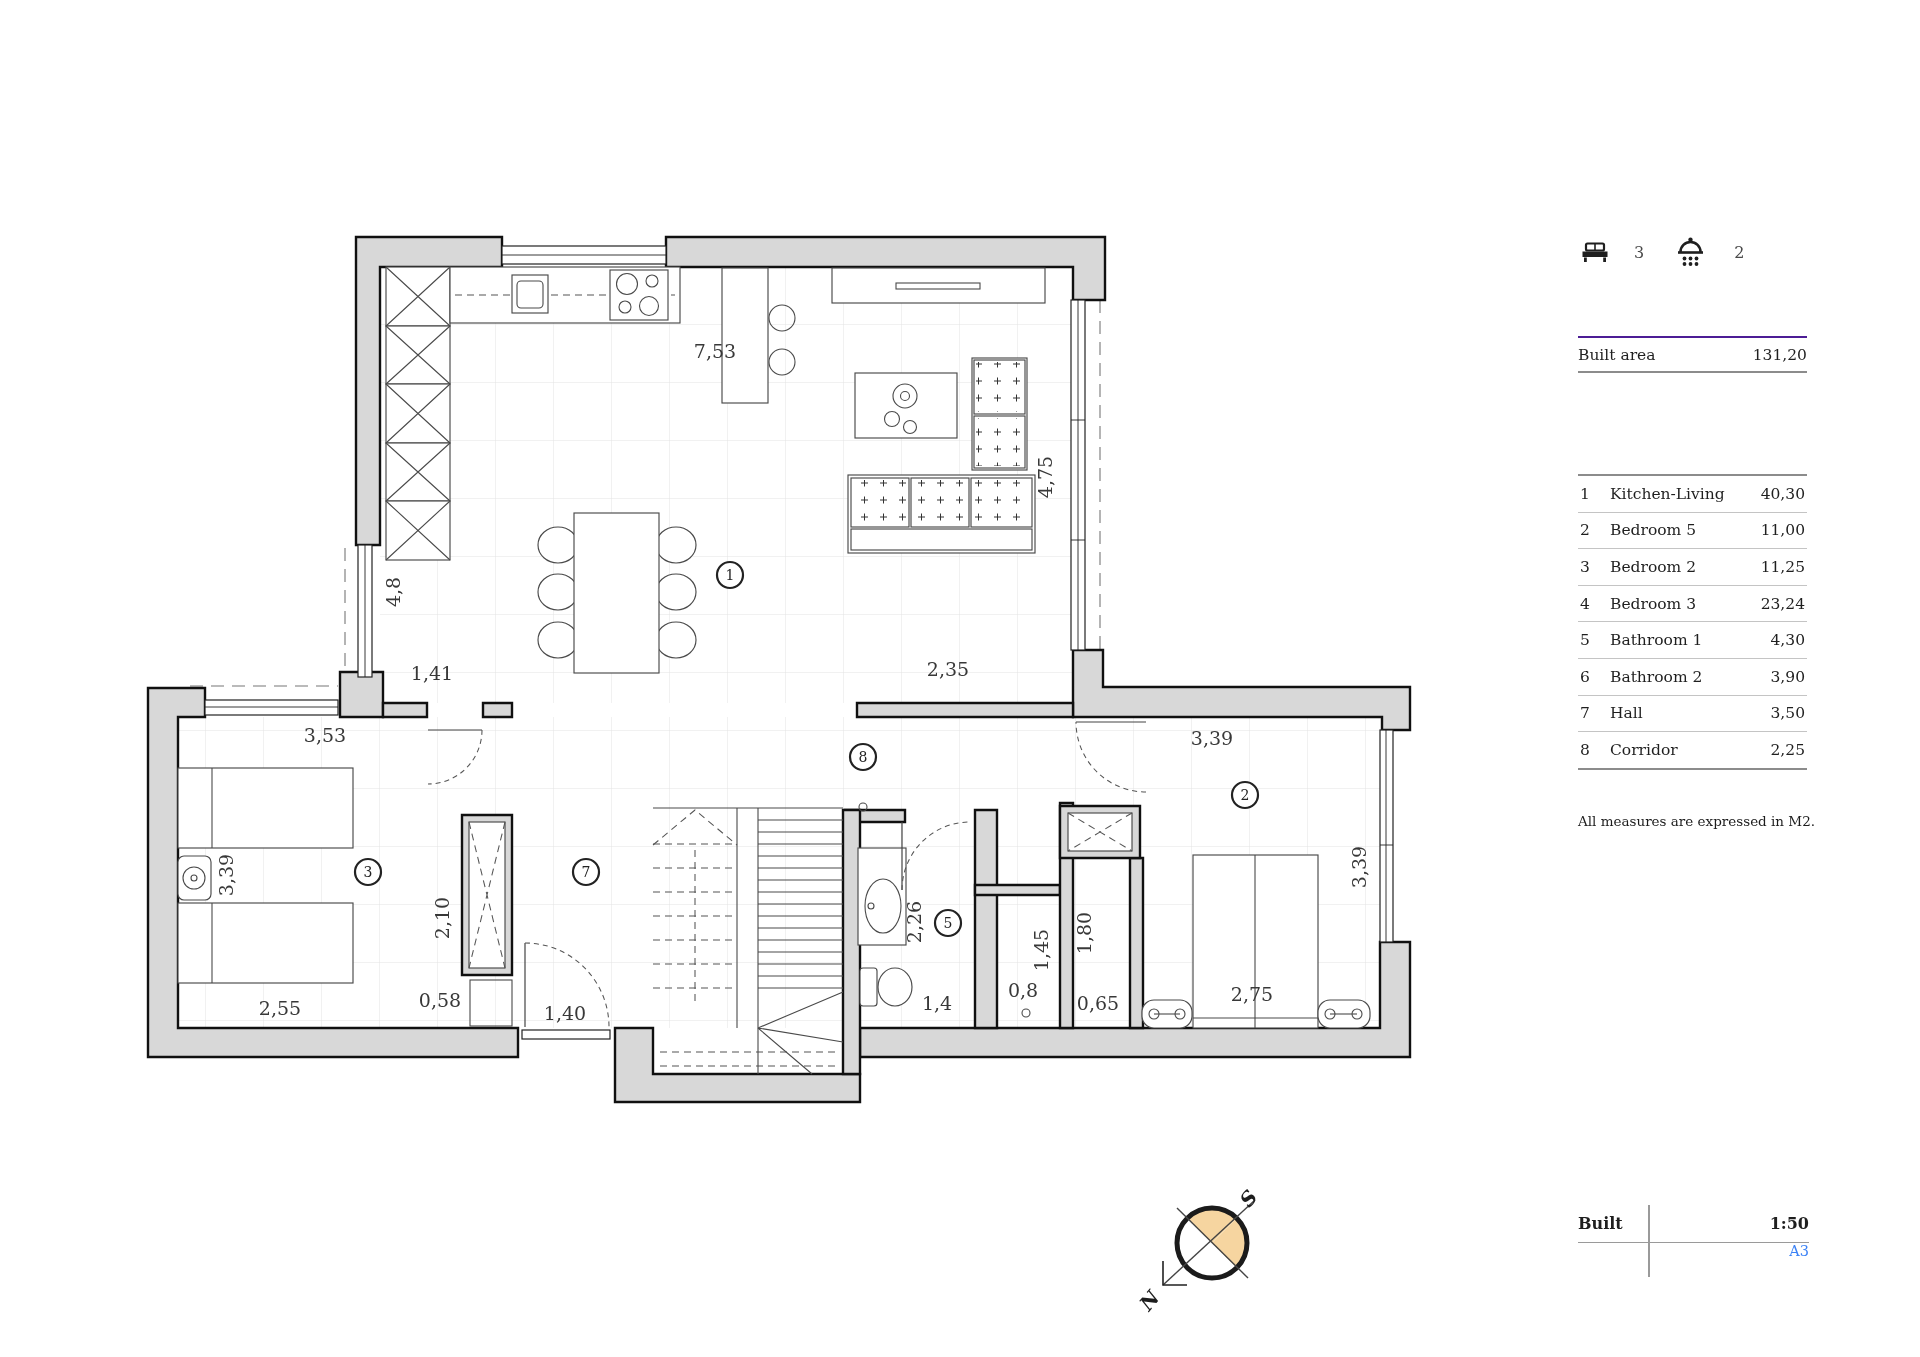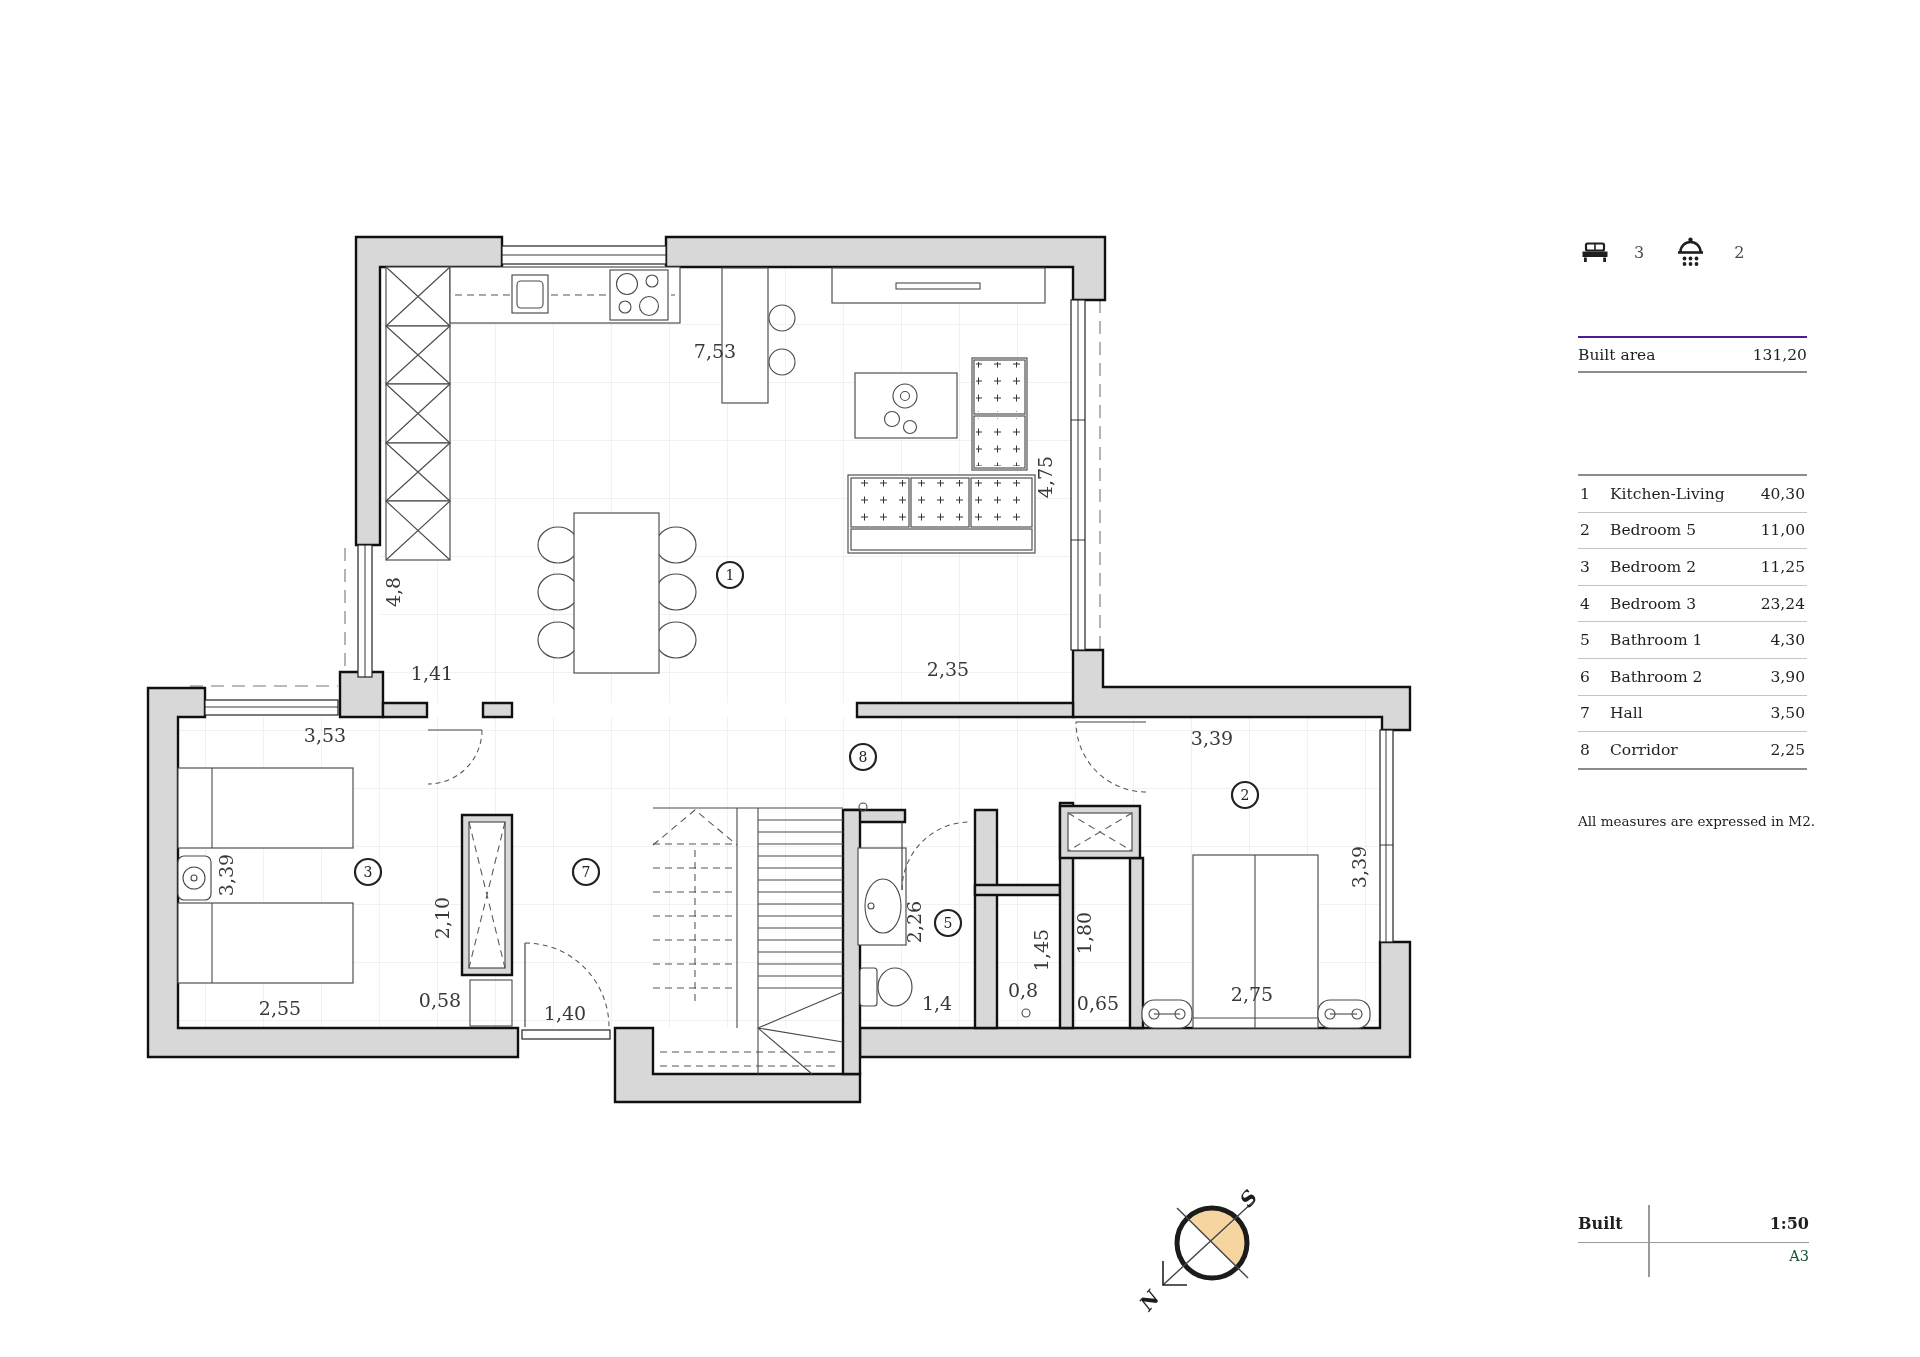--- a/index.html
+++ b/index.html
@@ -41,7 +41,7 @@
   .scaleblock{position:absolute;left:1578px;top:1205px;width:231px;}
   .scalerow{display:flex;justify-content:space-between;align-items:center;height:37px;
             border-bottom:1.5px solid #9a9a9a;font-size:16px;font-weight:700;}
-  .papersize{text-align:right;margin-top:5px;font-size:14.5px;color:#14532d;}
+  .papersize{text-align:right;font-size:14.5px;color:#3b82f6;}
   .scalediv{position:absolute;left:70px;top:0;width:1.5px;height:72px;background:#9a9a9a;}
 </style>
 </head>

